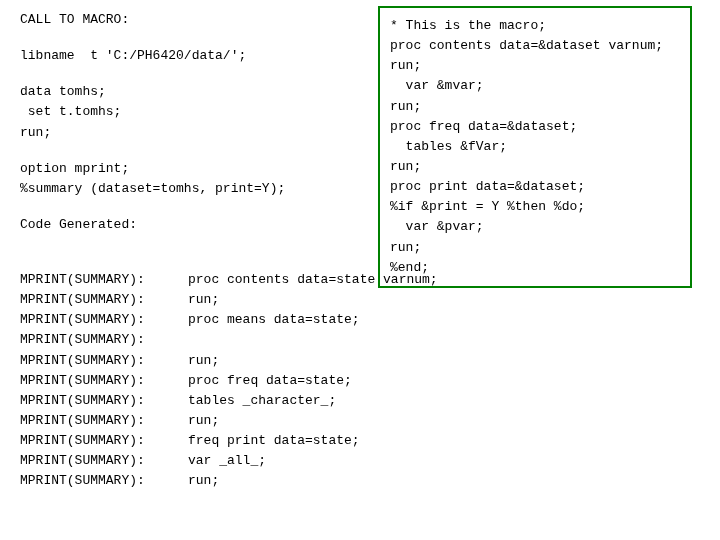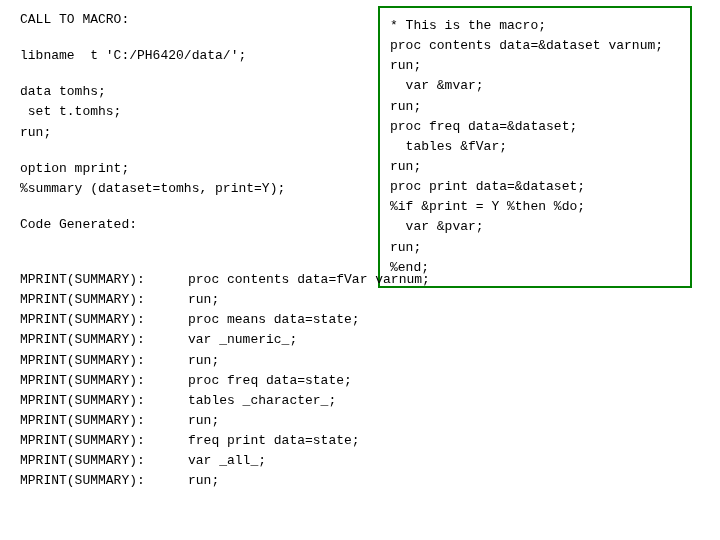--- a/index.html
+++ b/index.html
@@ -123,7 +123,7 @@
   <div id="bottom-section">
   <div class="mprint-row">
         <span class="mprint-label">MPRINT(SUMMARY):</span>
-        <span class="mprint-code">proc contents data=fVar varnum;</span>
+        <span class="mprint-code">proc contents data=state varnum;</span>
       </div>
       <div class="mprint-row">
         <span class="mprint-label">MPRINT(SUMMARY):</span>

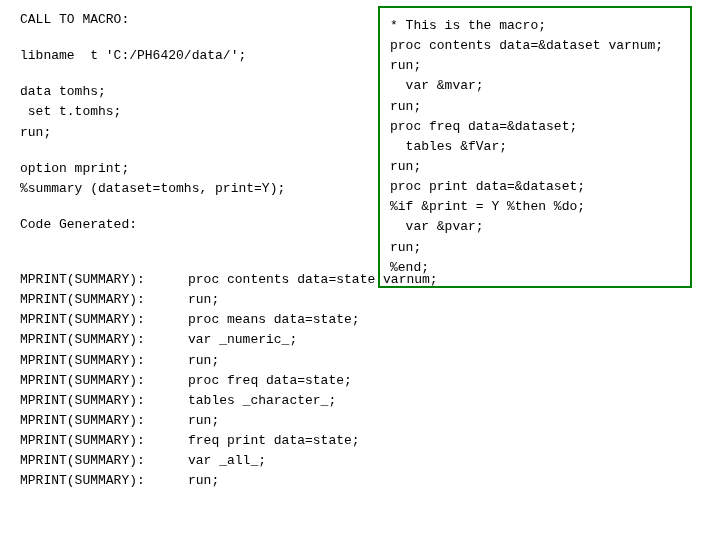--- a/index.html
+++ b/index.html
@@ -135,7 +135,6 @@
       </div>
       <div class="mprint-row">
         <span class="mprint-label">MPRINT(SUMMARY):</span>
-        <span class="mprint-code">var _numeric_;</span>
       </div>
       <div class="mprint-row">
         <span class="mprint-label">MPRINT(SUMMARY):</span>

